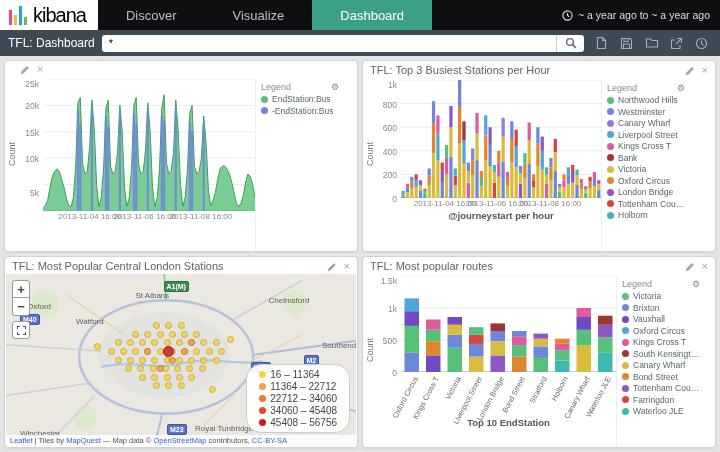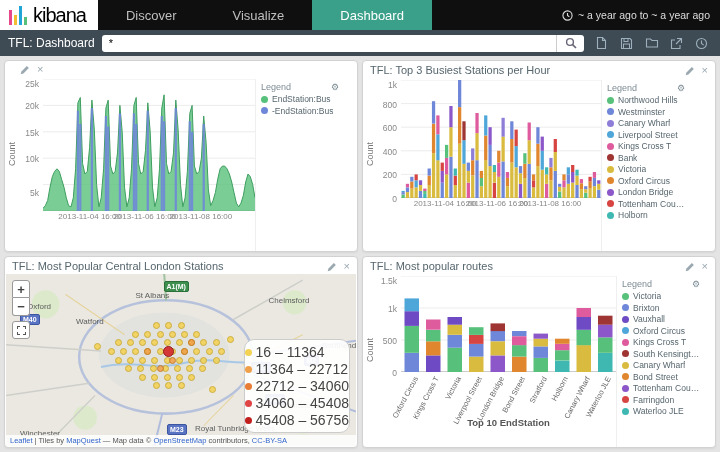--- a/index.html
+++ b/index.html
@@ -383,6 +383,7 @@
             <span style="left: 56px;">2013-11-06 16:00</span>
             <span style="left: 109px;">2013-11-08 16:00</span>
           </div>
+        <div class="xtitle" style="width:200px">@journeystart per hour</div>
       </div>
       <div class="legend">
         <div class="leghead">

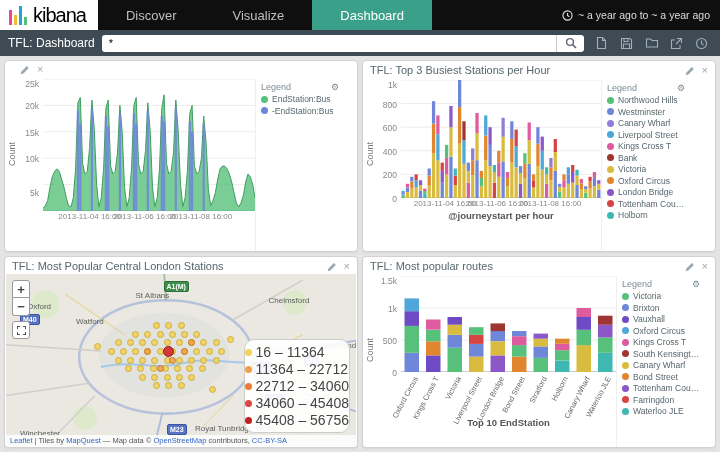--- a/index.html
+++ b/index.html
@@ -58,7 +58,7 @@
   .zbtn.bot{border-radius:0 0 3px 3px;border-top:none}
   .fitbtn{margin-top:5px;width:18px;height:18px;background:#fff;border:1px solid #999;border-radius:3px;display:flex;align-items:center;justify-content:center;cursor:pointer}
   .fitglyph{width:9px;height:9px;border:1.5px dashed #555}
-  .maplegend{position:absolute;right:6px;bottom:13px;background:rgba(255,255,255,.93);border:1px solid #ccc;border-radius:10px;padding:3px 0;font-size:14px;color:#444;z-index:6}
+  .maplegend{position:absolute;right:6px;bottom:13px;background:rgba(255,255,255,.93);border:1px solid #ccc;border-radius:15px;padding:3px 12px;font-size:10px;color:#444;z-index:6}
   .maplegend .leg-row{margin:1px 0;cursor:default}
   .attrib{position:absolute;left:0;right:0;bottom:0;background:rgba(255,255,255,.82);font-size:7.5px;color:#555;padding:1px 4px;z-index:6;white-space:nowrap}
   .lnk{color:#36c;cursor:pointer}

